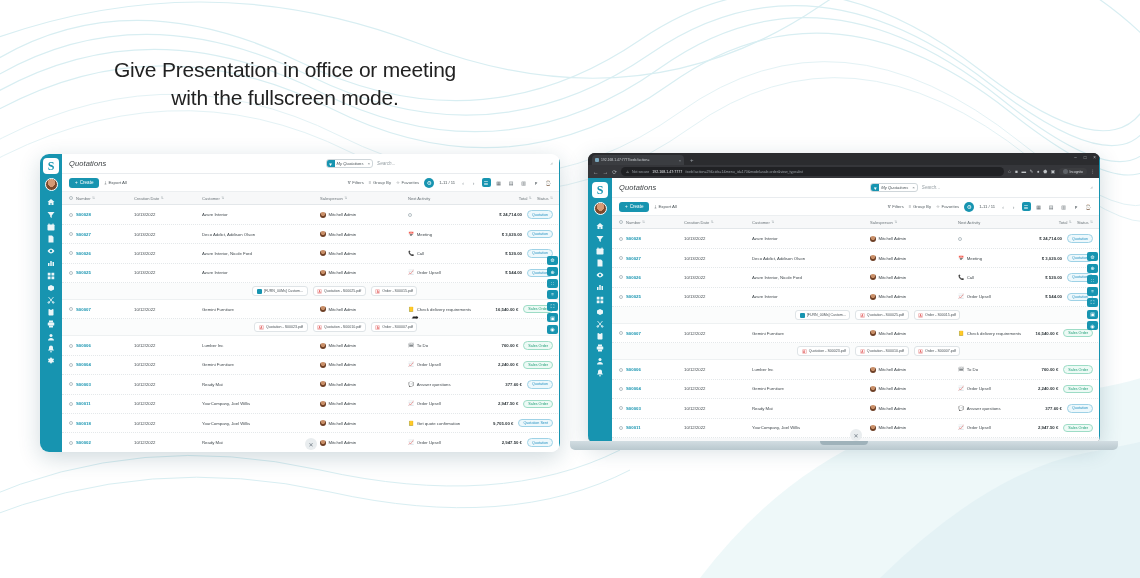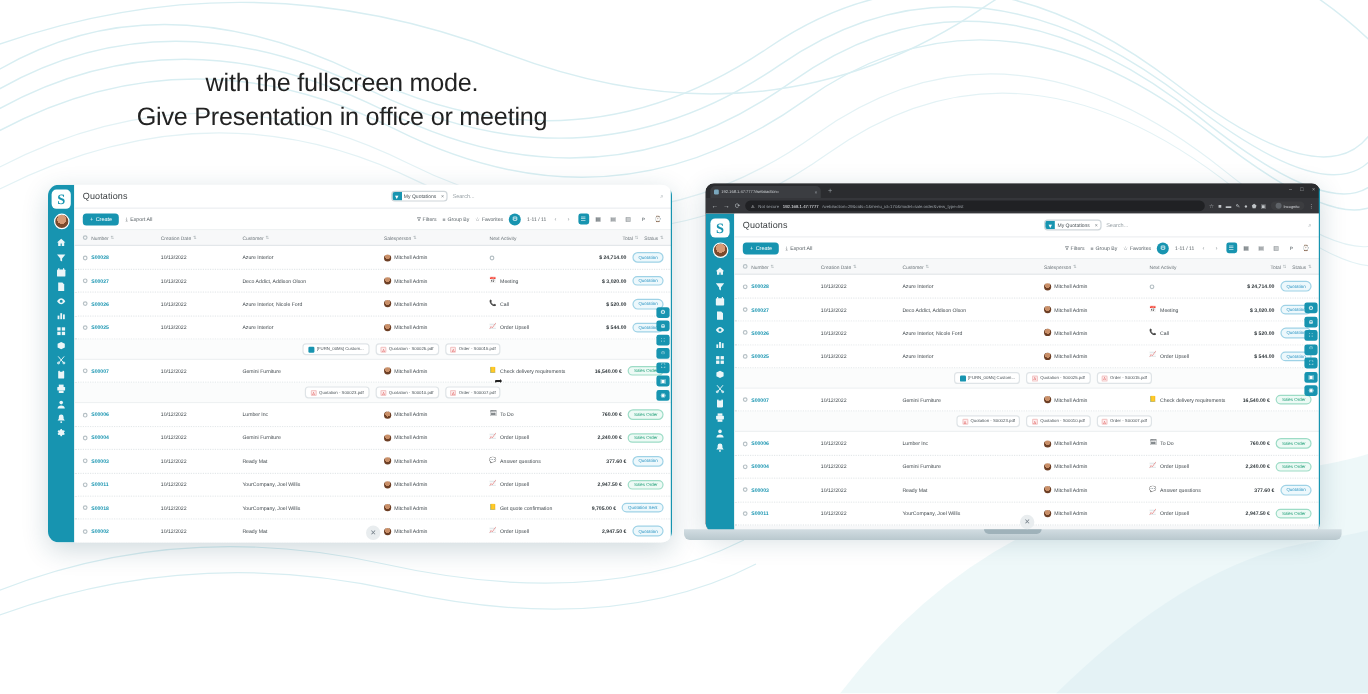--- a/index.html
+++ b/index.html
@@ -247,8 +247,8 @@
   <div class="headings">
     <div class="head-col">
       <div class="head-sub">
+        <div>Give Presentation in office or meeting</div>
         <div>with the fullscreen mode.</div>
-        <div>Give Presentation in office or meeting</div>
       </div>
     </div>
   </div>

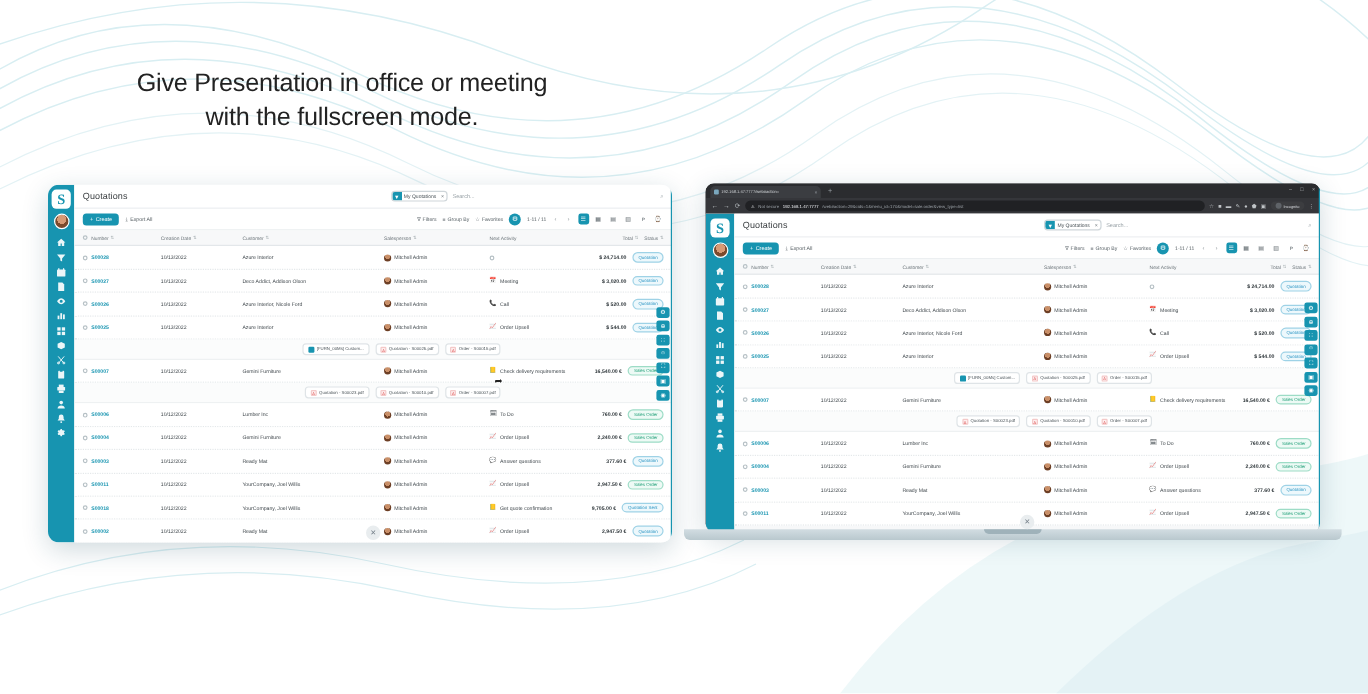--- a/index.html
+++ b/index.html
@@ -114,7 +114,7 @@
 
   .o-topbar {
     height: 20px; background: #fff; border-bottom: 1px solid #e9ecef;
-    display: flex; align-items: center; padding: 0 7px; gap: 6px;
+    display: flex; align-items: center; padding: 0 7px; gap: 6px; font-style: italic;
   }
   .o-title { font-size: 7.5px; color: #3c4043; letter-spacing: .1px; }
   .o-searchwrap { margin-left: auto; display: flex; align-items: center; gap: 4px; width: 47%; }

